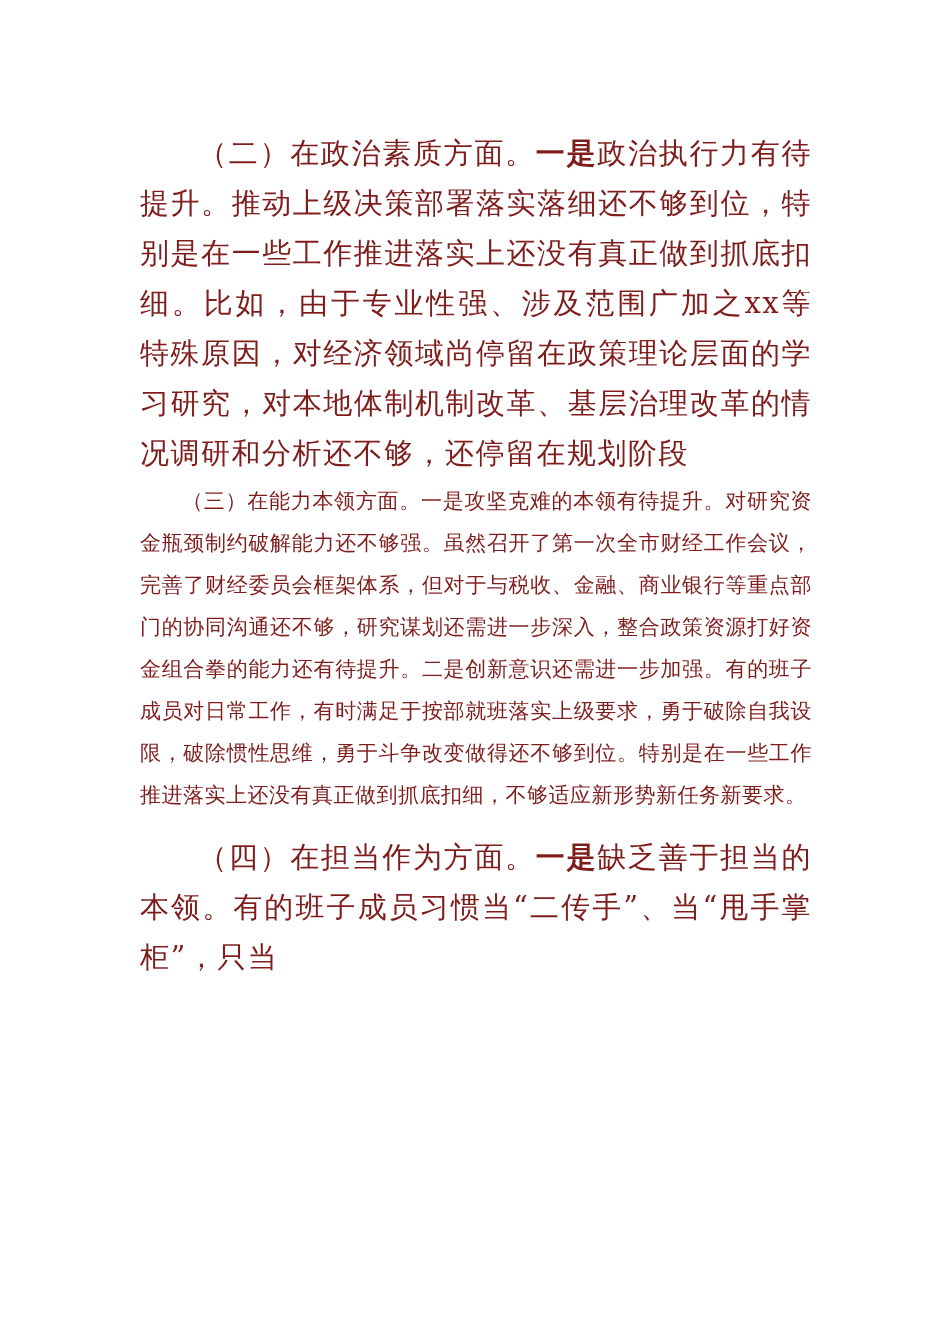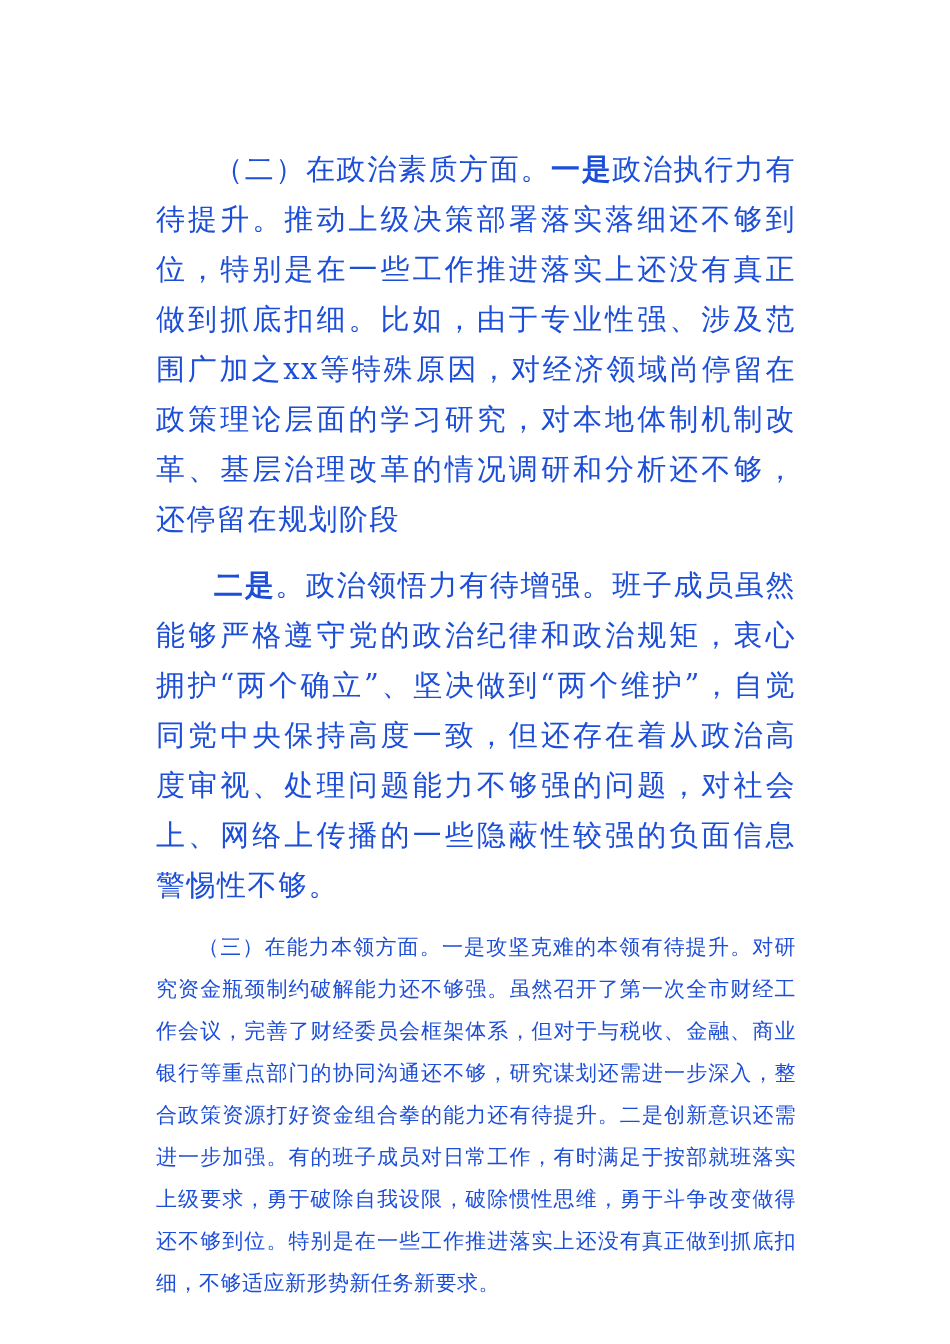--- a/index.html
+++ b/index.html
@@ -19,11 +19,11 @@
     color: #000000;
   }
   .para {
-    margin: 16px;
+    margin: 0;
     text-align: justify;
     text-justify: inter-ideograph;
     text-indent: 2em;
-    color: #1d4ed8;
+    color: #7f1d1d;
   }
   .para-large {
     font-size: 29px;

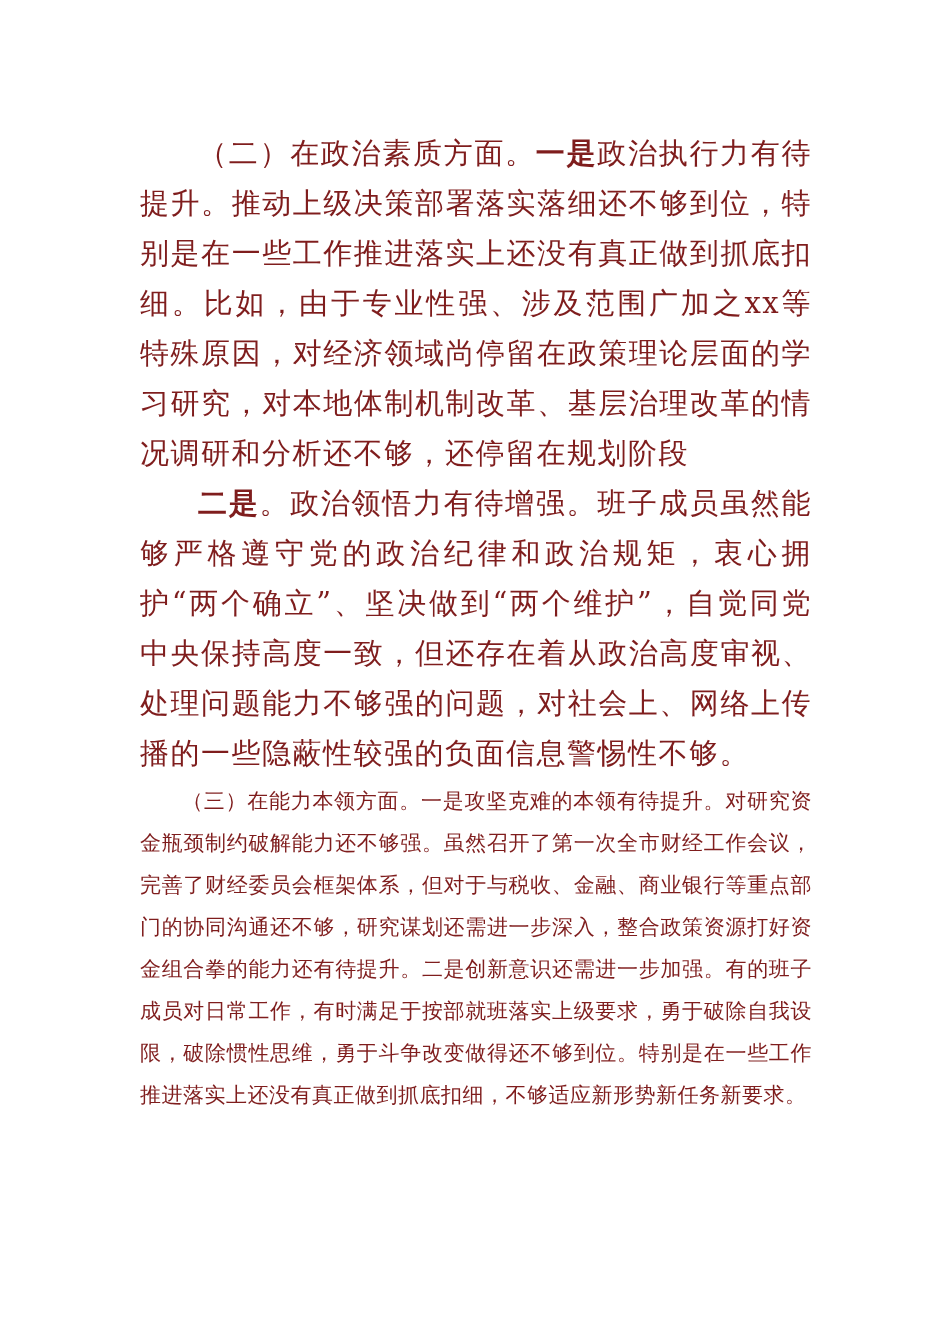--- a/index.html
+++ b/index.html
@@ -50,7 +50,6 @@
 
   <p class="para para-large"><span>（二）在政治素质方面。</span><span class="run-bold">一是</span><span>政治执行力有待提升。推动上级决策部署落实落细还不够到位，特别是在一些工作推进落实上还没有真正做到抓底扣细。比如，由于专业性强、涉及范围广加之xx等特殊原因，对经济领域尚停留在政策理论层面的学习研究，对本地体制机制改革、基层治理改革的情况调研和分析还不够，还停留在规划阶段</span></p>
 
-  <p class="para para-large"><span class="run-bold">二是</span><span>。政治领悟力有待增强。班子成员虽然能够严格遵守党的政治纪律和政治规矩，衷心拥护“两个确立”、坚决做到“两个维护”，自觉同党中央保持高度一致，但还存在着从政治高度审视、处理问题能力不够强的问题，对社会上、网络上传播的一些隐蔽性较强的负面信息警惕性不够。</span></p>
 
   <p class="para para-small"><span>（三）在能力本领方面。一是攻坚克难的本领有待提升。对研究资金瓶颈制约破解能力还不够强。虽然召开了第一次全市财经工作会议，完善了财经委员会框架体系，但对于与税收、金融、商业银行等重点部门的协同沟通还不够，研究谋划还需进一步深入，整合政策资源打好资金组合拳的能力还有待提升。二是创新意识还需进一步加强。有的班子成员对日常工作，有时满足于按部就班落实上级要求，勇于破除自我设限，破除惯性思维，勇于斗争改变做得还不够到位。特别是在一些工作推进落实上还没有真正做到抓底扣细，不够适应新形势新任务新要求。</span></p>
 

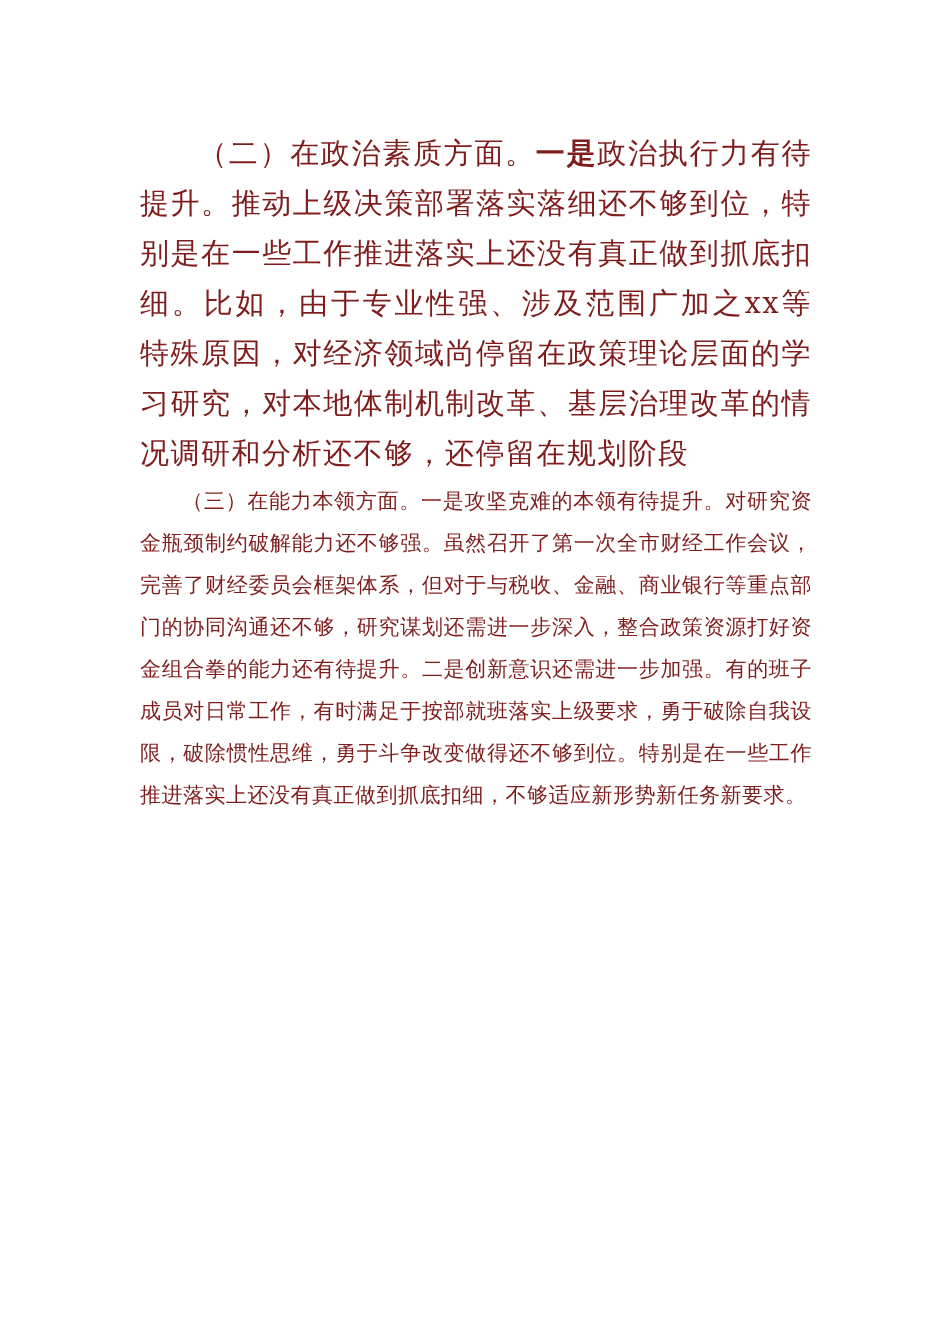--- a/index.html
+++ b/index.html
@@ -53,6 +53,7 @@
 
   <p class="para para-small"><span>（三）在能力本领方面。一是攻坚克难的本领有待提升。对研究资金瓶颈制约破解能力还不够强。虽然召开了第一次全市财经工作会议，完善了财经委员会框架体系，但对于与税收、金融、商业银行等重点部门的协同沟通还不够，研究谋划还需进一步深入，整合政策资源打好资金组合拳的能力还有待提升。二是创新意识还需进一步加强。有的班子成员对日常工作，有时满足于按部就班落实上级要求，勇于破除自我设限，破除惯性思维，勇于斗争改变做得还不够到位。特别是在一些工作推进落实上还没有真正做到抓底扣细，不够适应新形势新任务新要求。</span></p>
 
+  <p class="para para-large para-last"><span>（四）在担当作为方面。</span><span class="run-bold">一是</span><span>缺乏善于担当的本领。有的班子成员习惯当“二传手”、当“甩手掌柜”，只当</span></p>
 
 </div>
 

